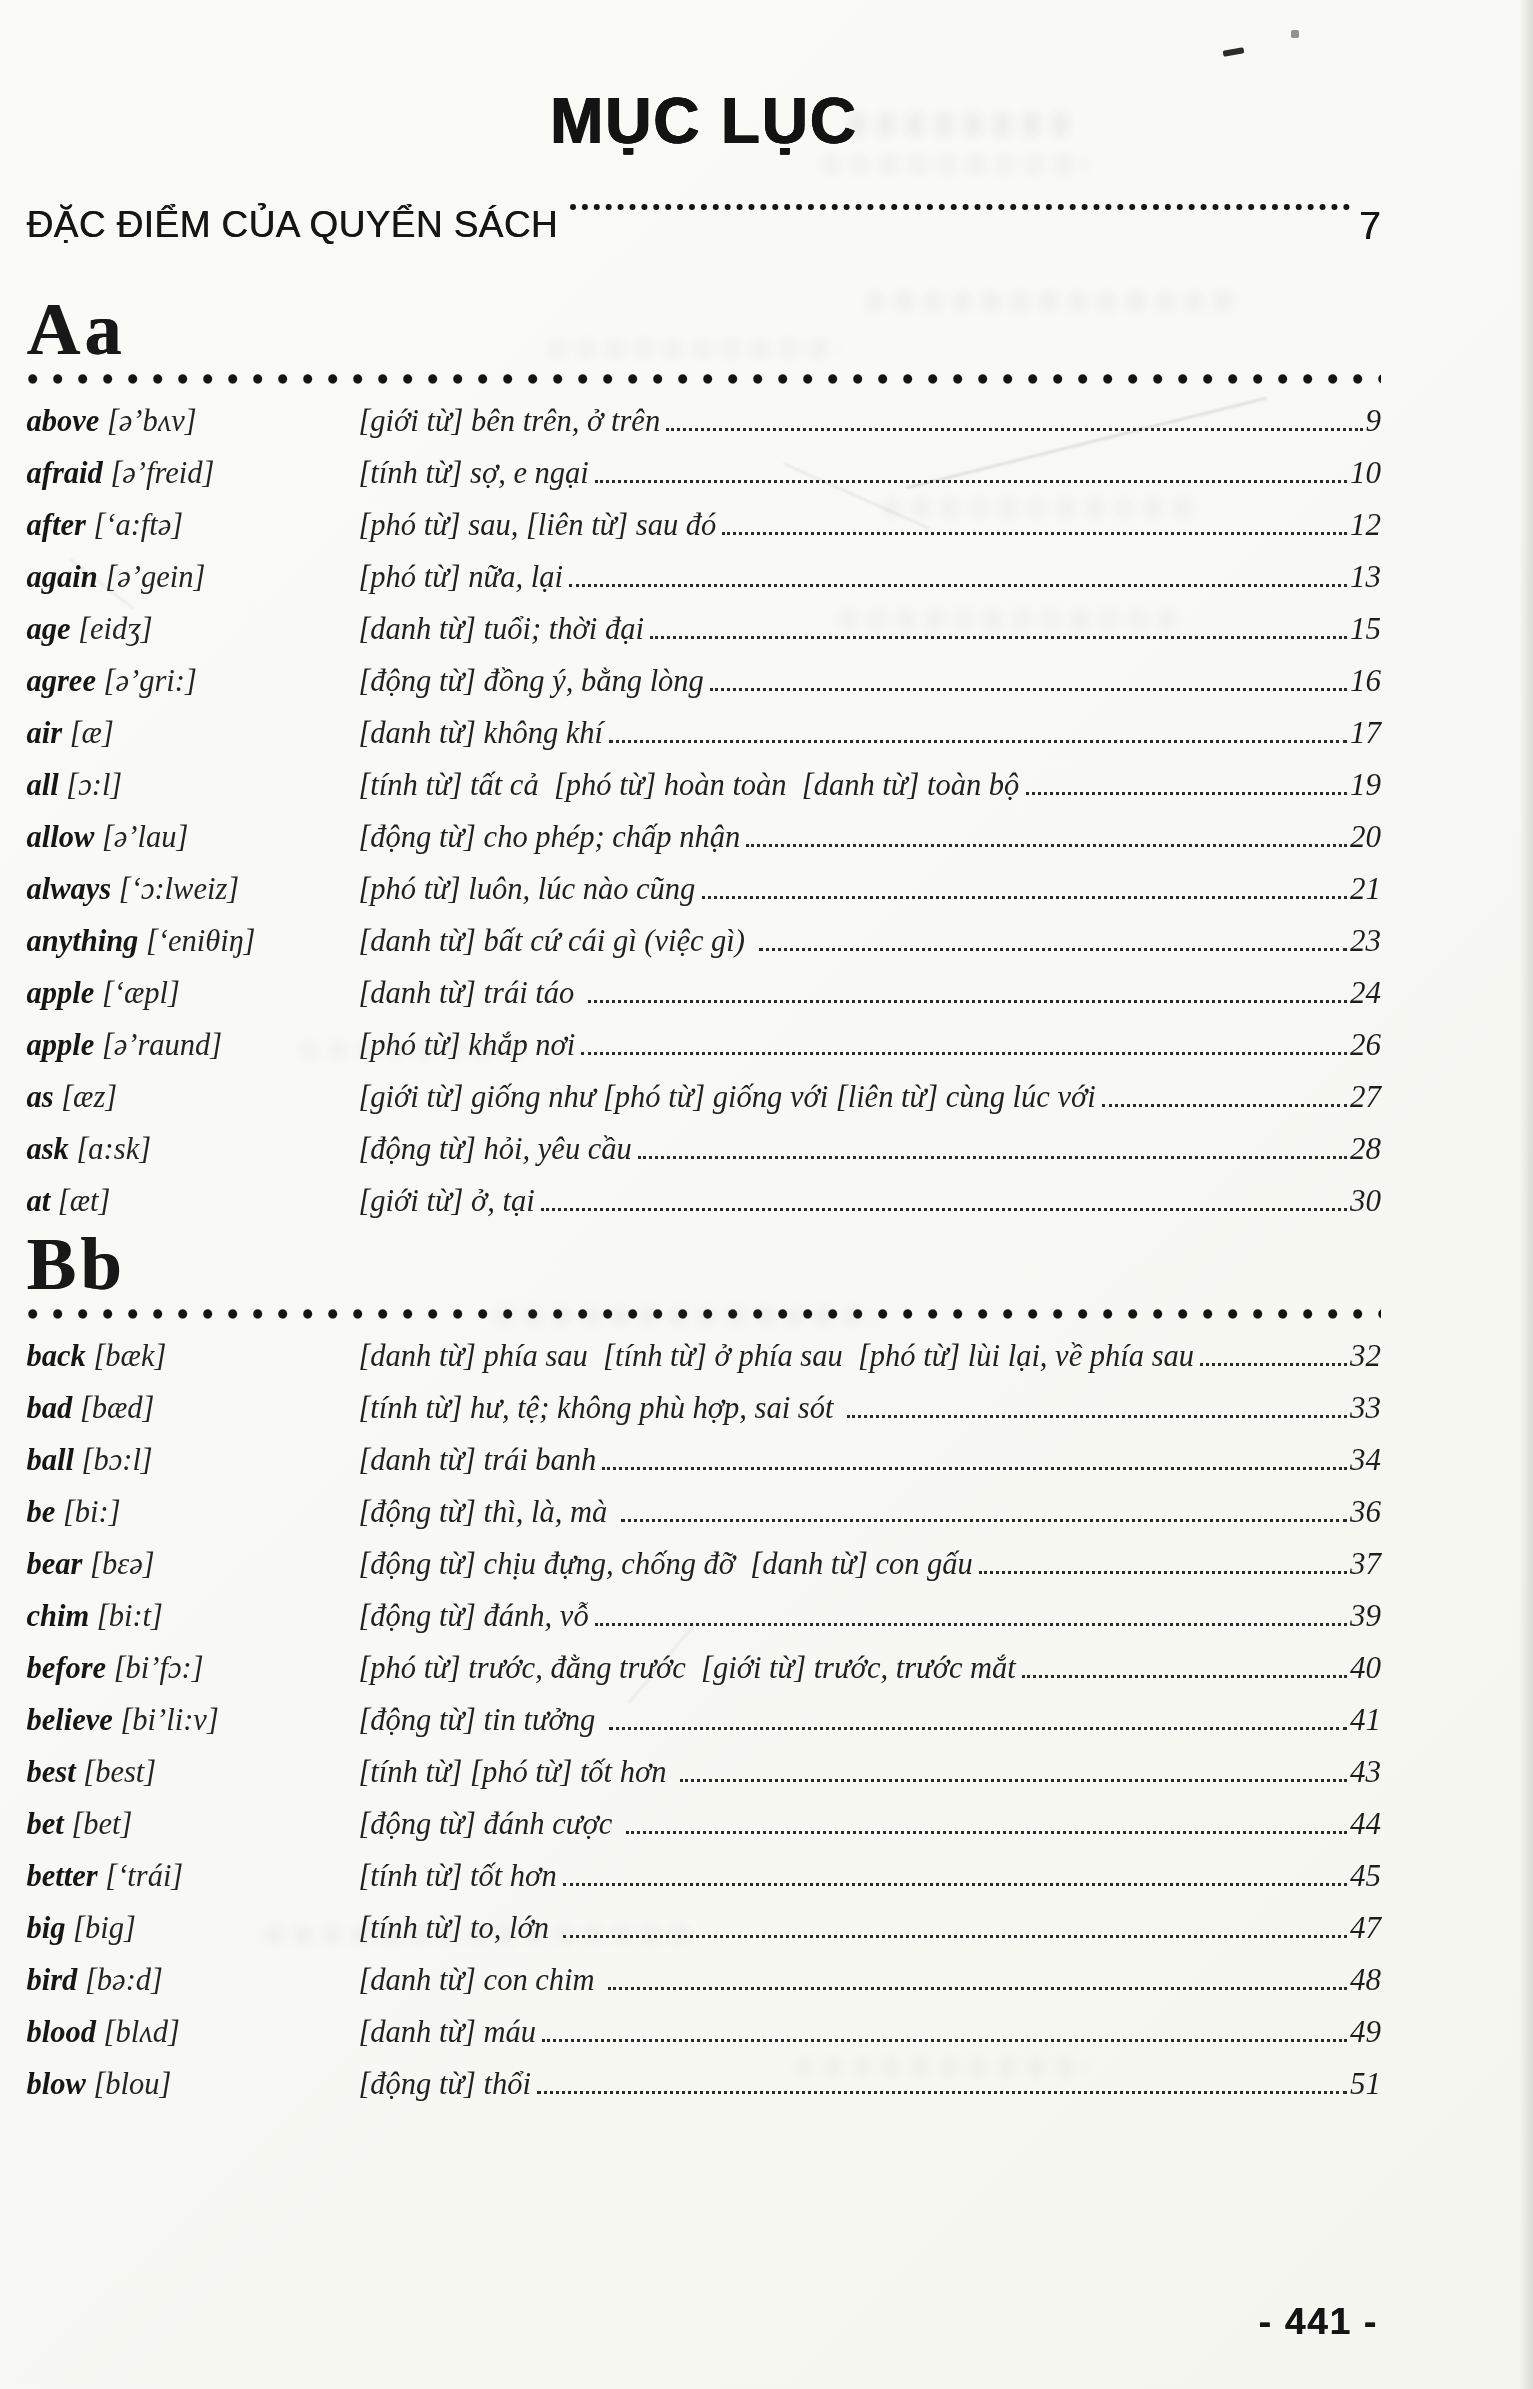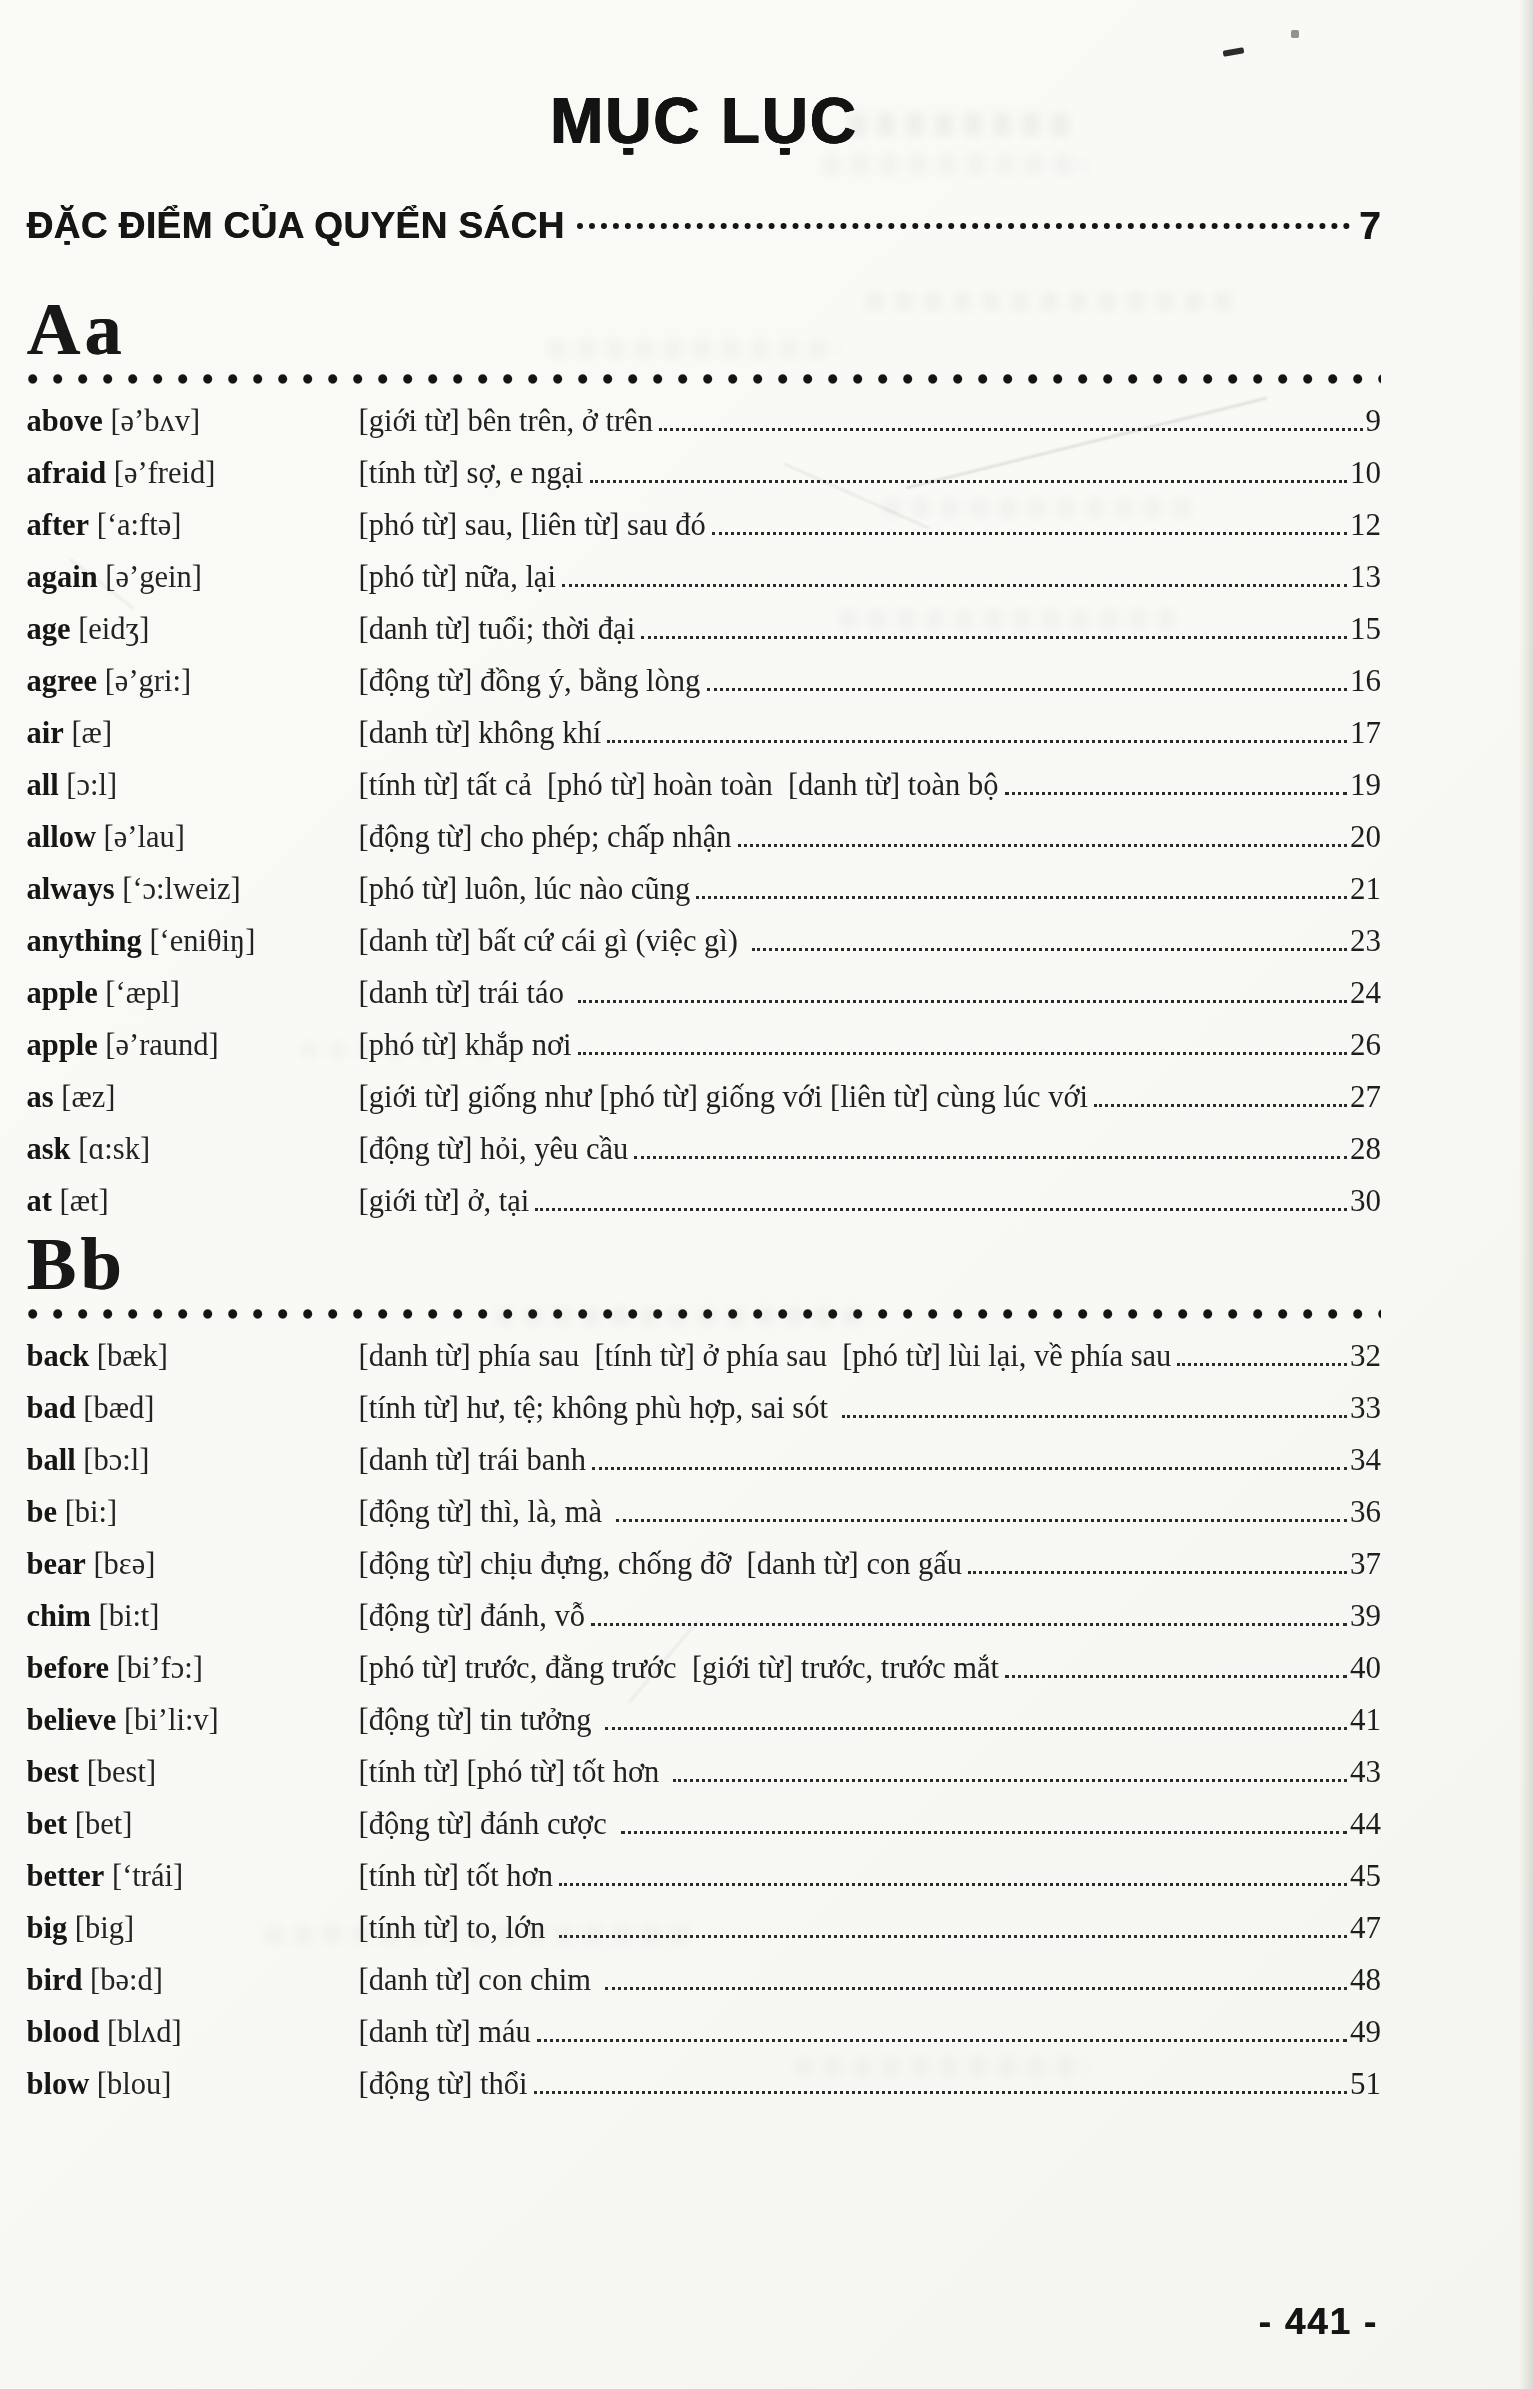--- a/index.html
+++ b/index.html
@@ -20,9 +20,9 @@
     text-shadow:0.9px 0 0 currentColor,-0.4px 0 0 currentColor,0 0.4px 0 currentColor;
   }
   .intro{
-    margin-top:49px;display:flex;align-items:center;
+    margin-top:49px;display:flex;align-items:flex-start;
     font-family:"Liberation Sans","DejaVu Sans",sans-serif;
-    font-weight:700;font-size:37px;color:#161616;
+    font-weight:400;font-size:37px;color:#161616;
     text-shadow:0.5px 0 0 currentColor;
     letter-spacing:0.4px;
   }

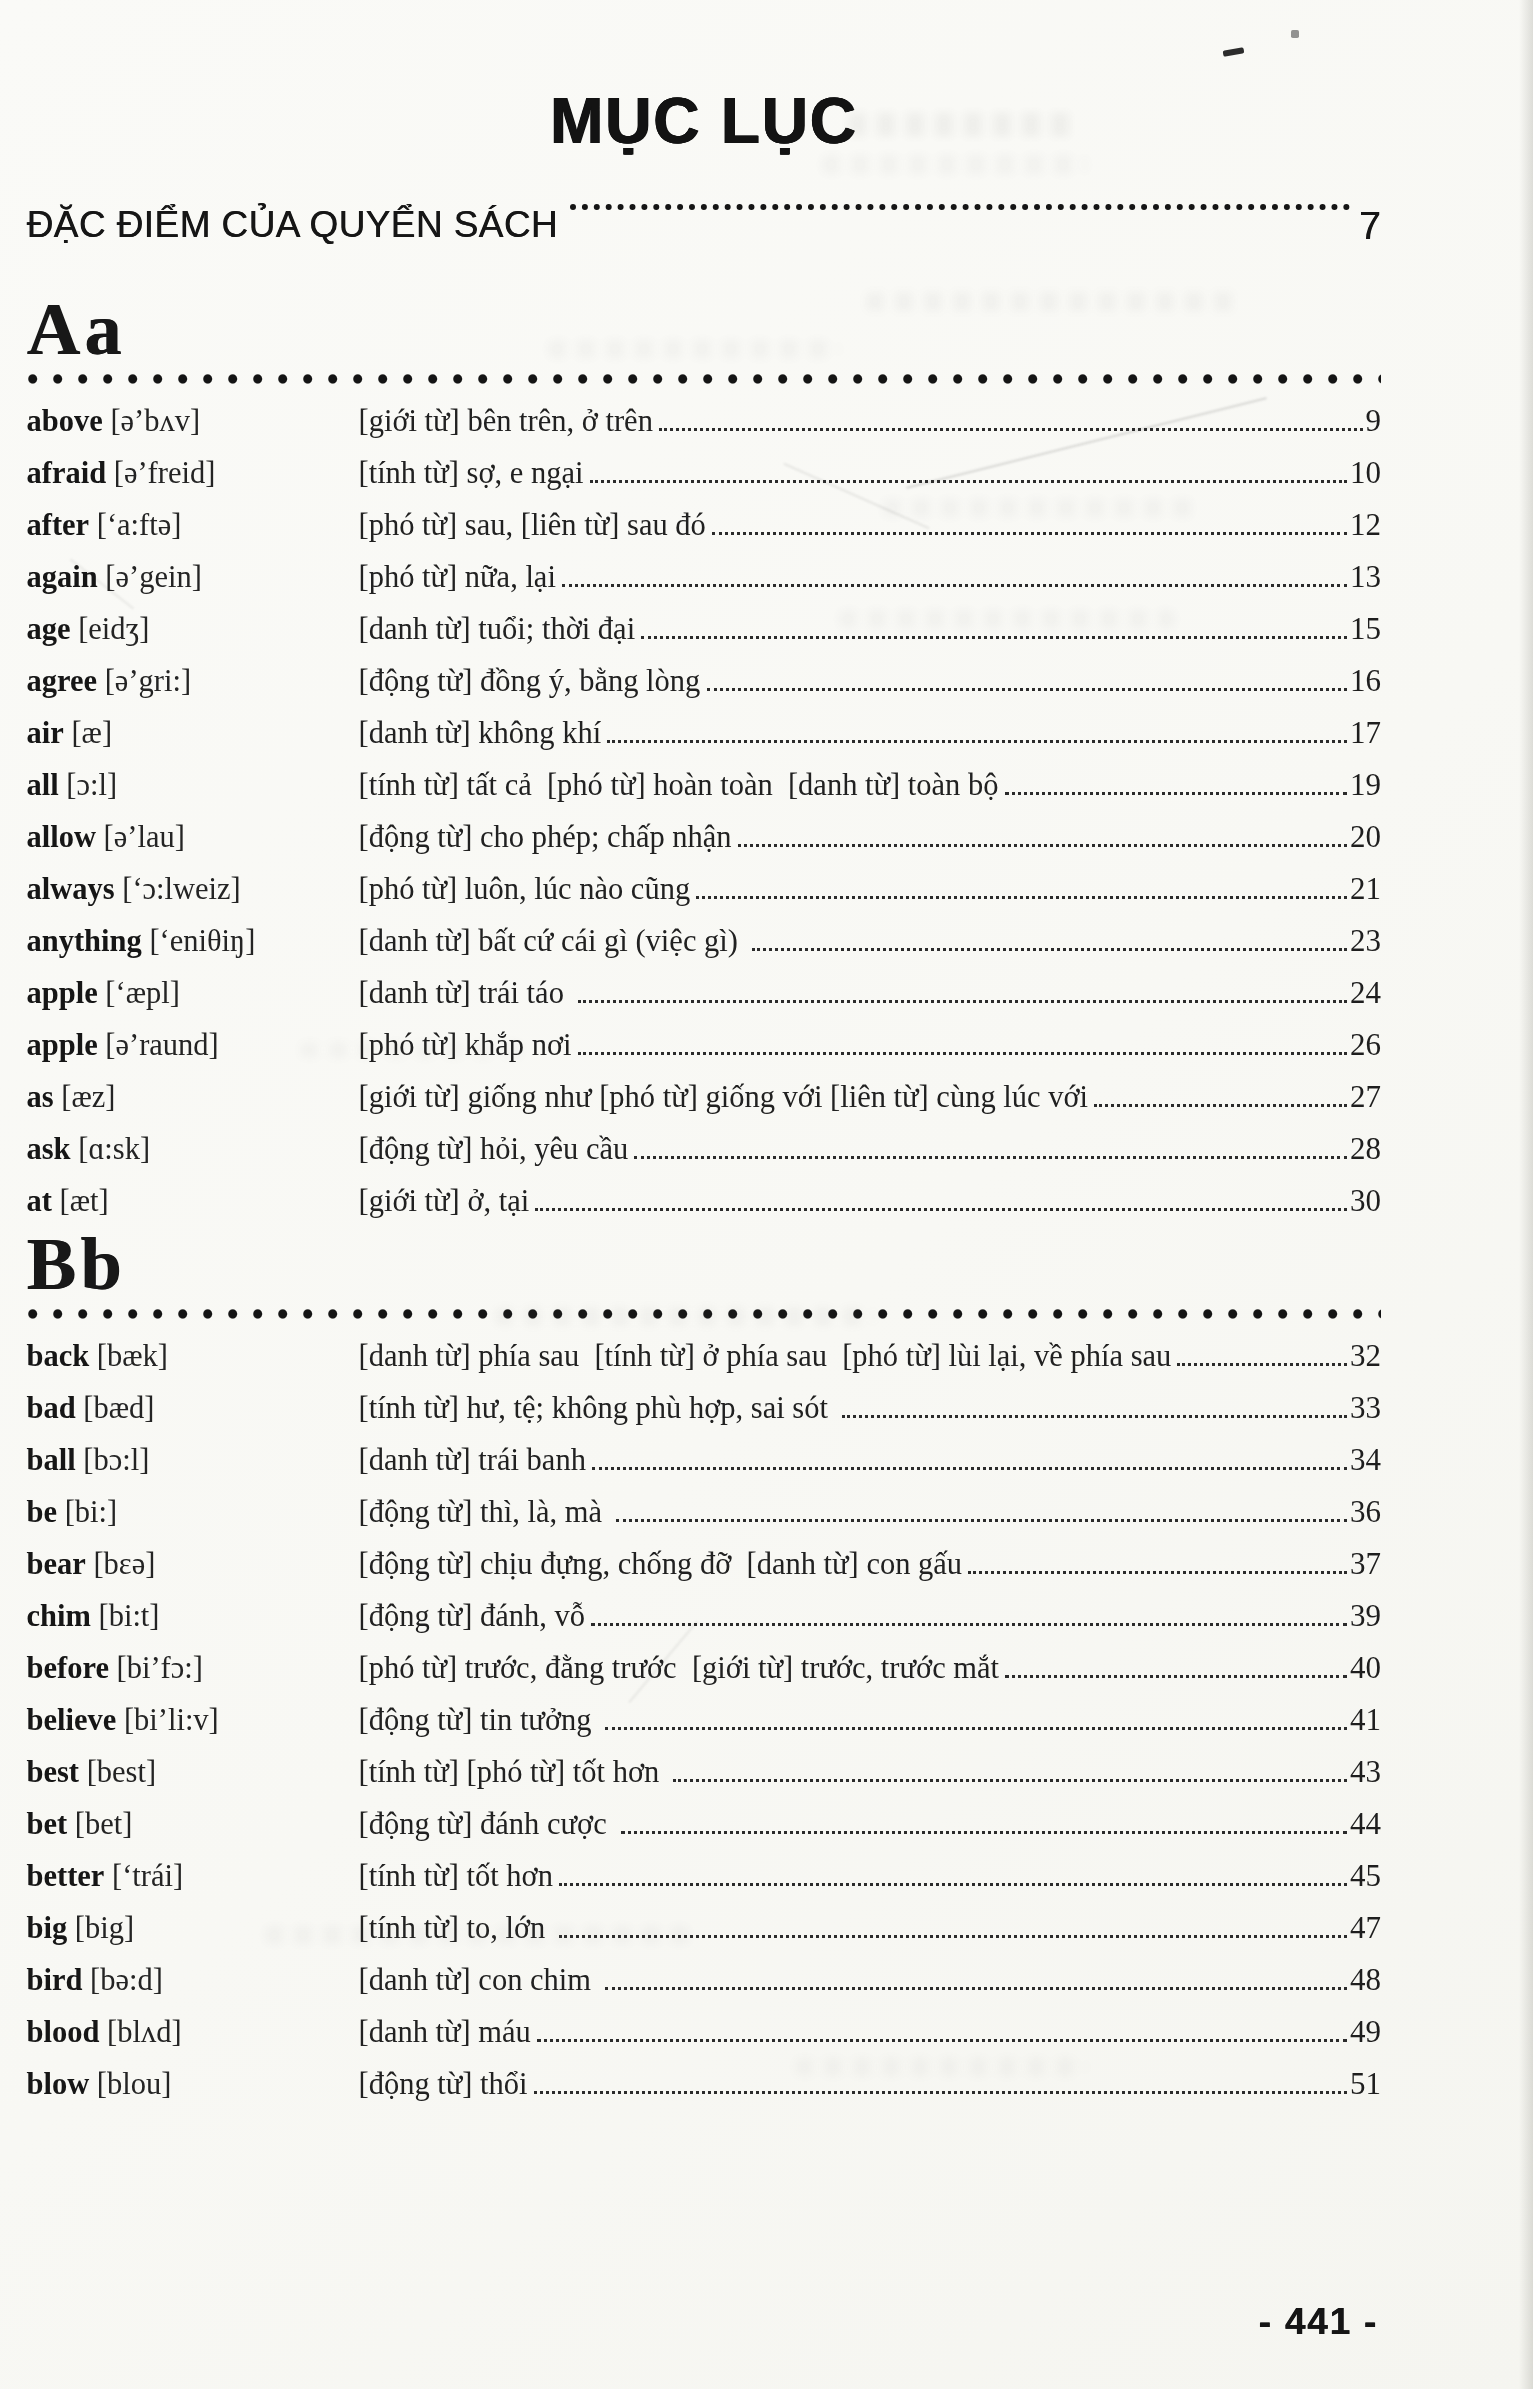--- a/index.html
+++ b/index.html
@@ -42,7 +42,7 @@
     background-image:radial-gradient(circle at 5.7px 5.7px,#141414 3.9px,rgba(0,0,0,0) 5px);
     background-size:25px 11.5px;background-repeat:repeat-x;
   }
-  .rows{margin-top:10.6px;}
+  .rows{margin-top:10.6px;font-style:italic;}
   .row{display:flex;align-items:baseline;line-height:52px;}
   .word-cell{flex:0 0 332px;font-size:30.5px;white-space:pre;}
   .word{font-weight:700;color:#161616;}

